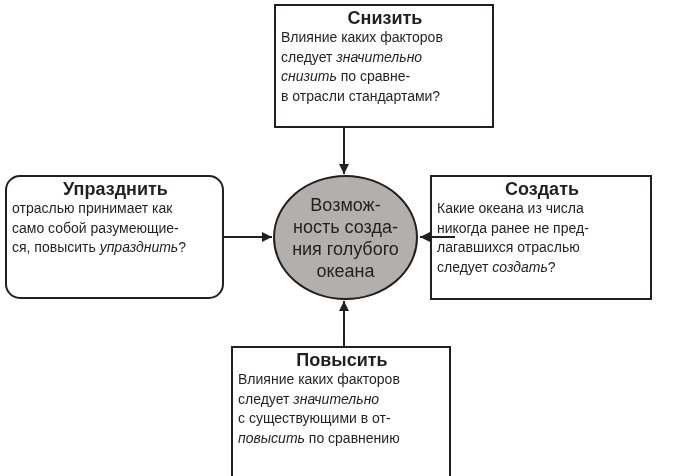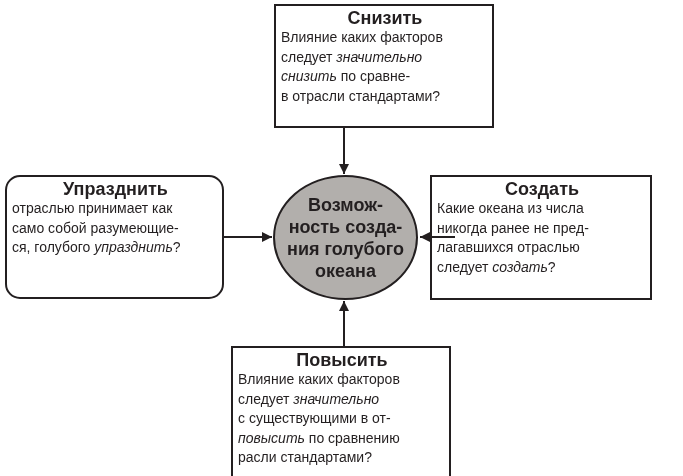--- a/index.html
+++ b/index.html
@@ -53,7 +53,7 @@
     align-items: center;
     justify-content: center;
   }
-  .ellipse-body { text-align: center; font-weight: bold; }
+  .ellipse-body { text-align: center; }
   .ellipse-body .tline {
     font-size: 18px;
     line-height: 22px;

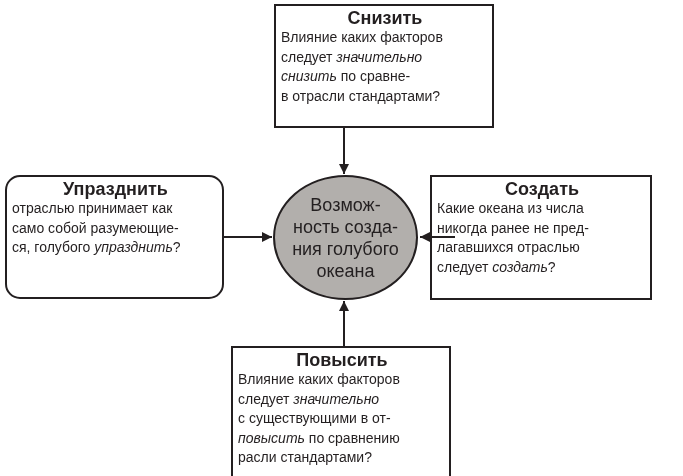--- a/index.html
+++ b/index.html
@@ -87,7 +87,7 @@
     <div class="box-body">
         <div class="tline"><span>отраслью принимает как</span></div>
         <div class="tline"><span>само собой разумеющие-</span></div>
-        <div class="tline"><span>ся, голубого </span><em>упразднить</em><span>?</span></div>
+        <div class="tline"><span>ся, повысить </span><em>упразднить</em><span>?</span></div>
       </div>
   </div>
 

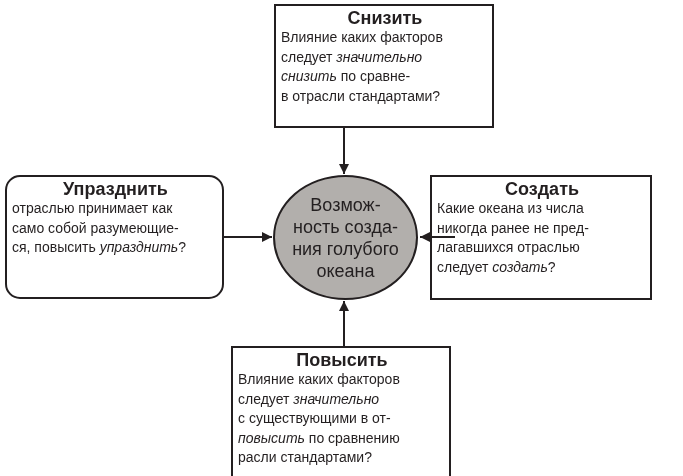--- a/index.html
+++ b/index.html
@@ -108,7 +108,6 @@
         <div class="tline"><span>следует </span><em>значительно</em></div>
         <div class="tline"><span>с существующими в от-</span></div>
         <div class="tline"><em>повысить</em><span> по сравнению</span></div>
-        <div class="tline"><span>расли стандартами?</span></div>
       </div>
   </div>
 

